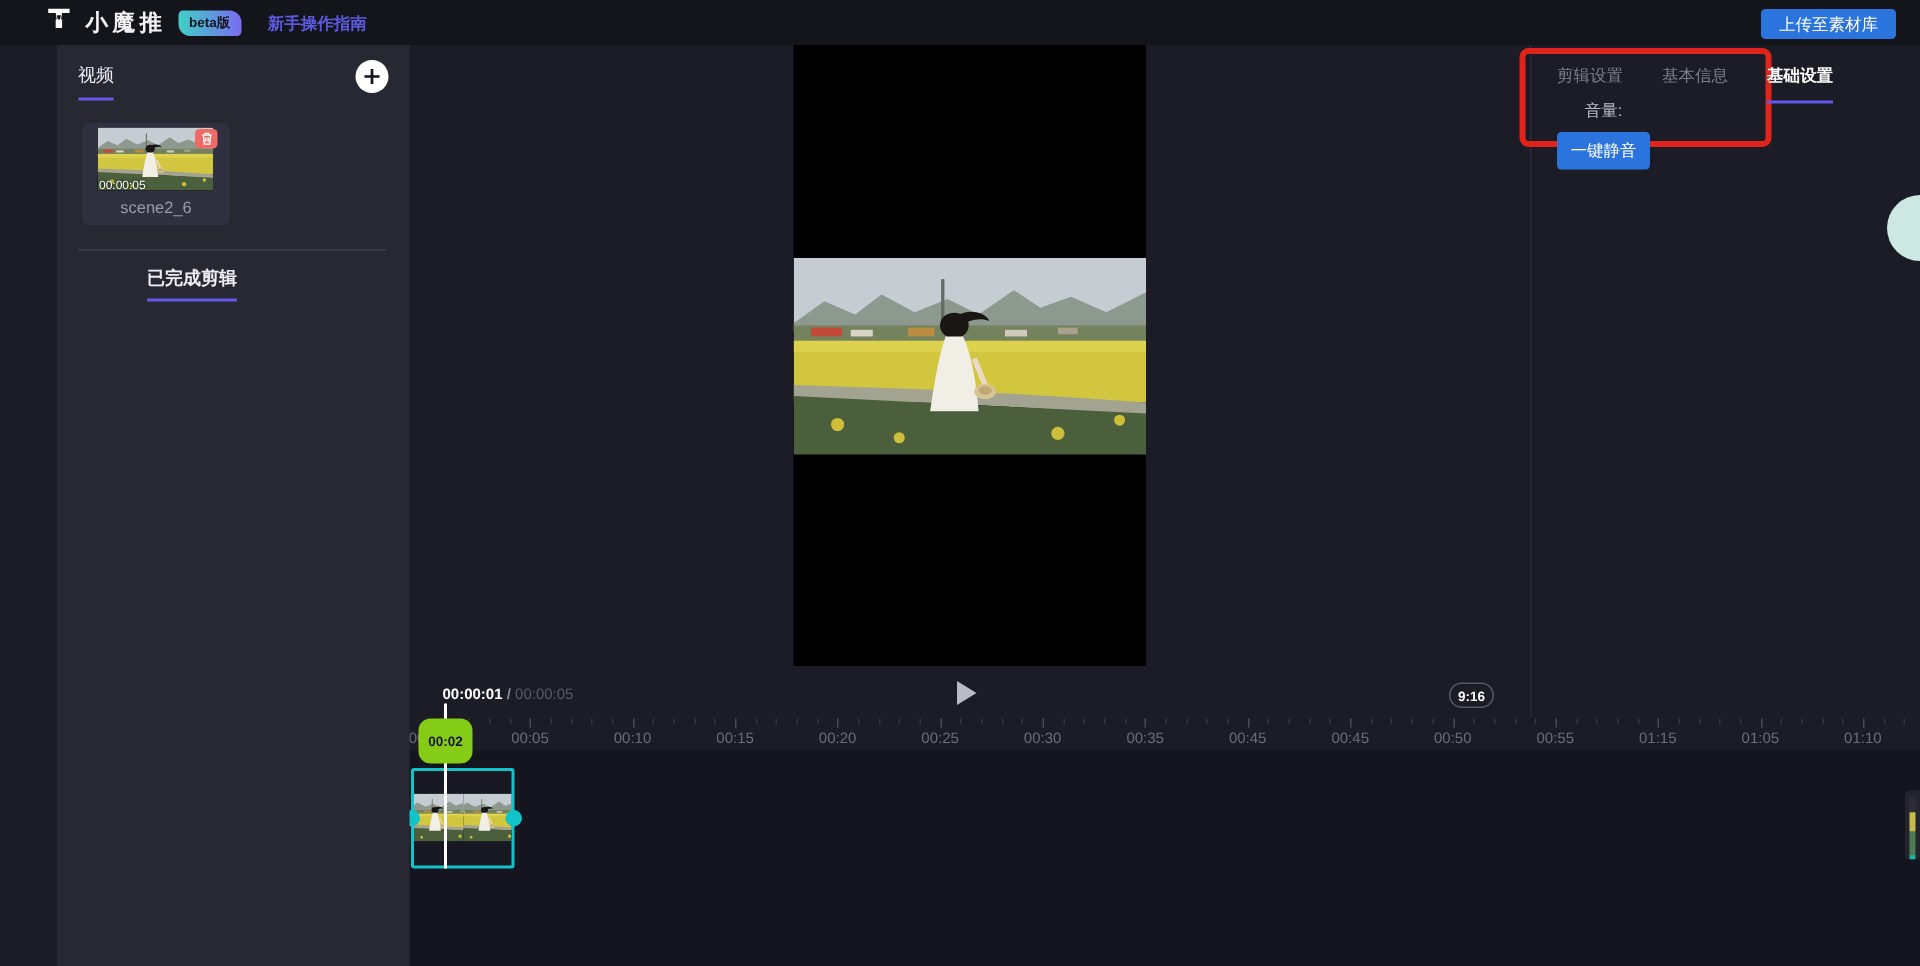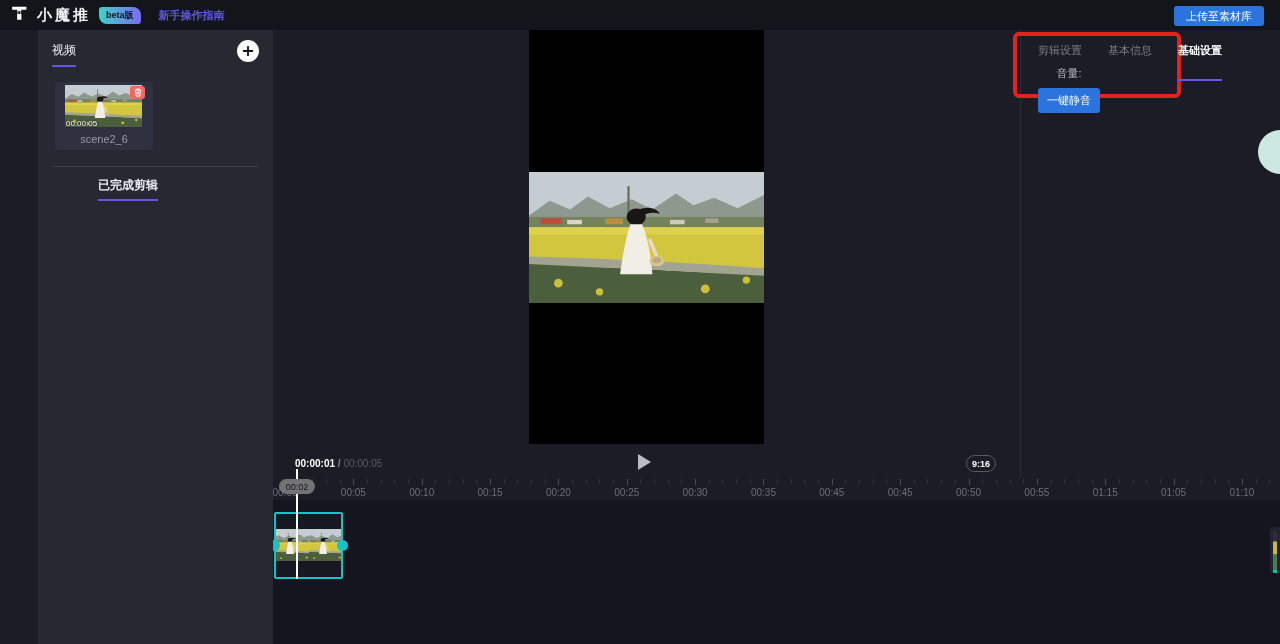--- a/index.html
+++ b/index.html
@@ -9,7 +9,7 @@
 
   
   #topbar { position:absolute; left:0; top:0; width:1280px; height:30px; background:#14141b; z-index:30;
-            display:flex; align-items:center; }
+            display:flex; align-items:center;padding-left:20px; }
   .logo-wrap { display:flex; align-items:center; gap:8px; padding-left:10px; }
   .logo-text { color:#f2f2f5; font-size:15px; font-weight:bold; letter-spacing:3px; }
   .beta-badge { background:linear-gradient(90deg,var(--badge-teal),var(--badge-purple));

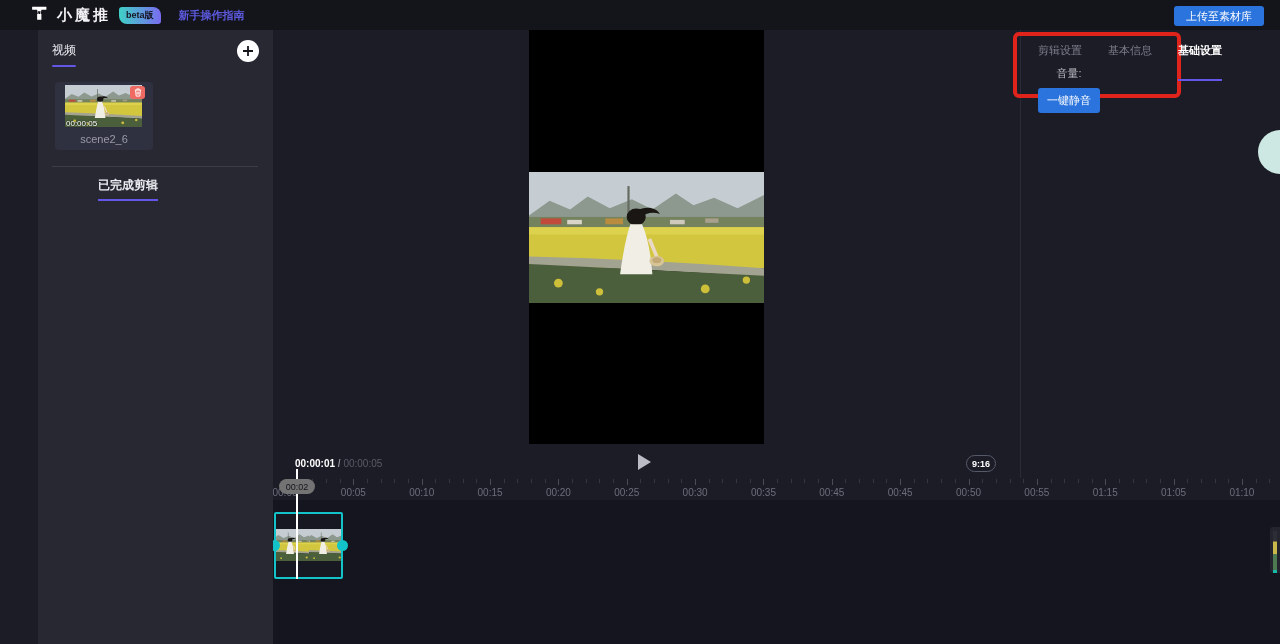--- a/index.html
+++ b/index.html
@@ -64,7 +64,7 @@
                     border:4px solid var(--annotation-red); border-radius:6px; }
   .inspector-tabs { position:absolute; left:17px; top:13px; display:flex; gap:26px; }
   .insp-tab { color:#7d7e8a; font-size:11px; cursor:pointer; white-space:nowrap; }
-  .insp-tab.active { color:#ffffff; font-weight:bold; border-bottom:2px solid var(--accent-purple); padding-bottom:21px; }
+  .insp-tab.active { color:#ffffff; font-weight:bold; border-bottom:2px solid var(--accent-purple); padding-bottom:9px; }
   .volume-row { position:absolute; left:17px; top:36px; display:flex; align-items:center; gap:7px;flex-direction:column; }
   .volume-label { color:#b9bac2; font-size:11px; }
   .mute-btn { background:var(--accent-blue); color:#fff; border:none; border-radius:3px;

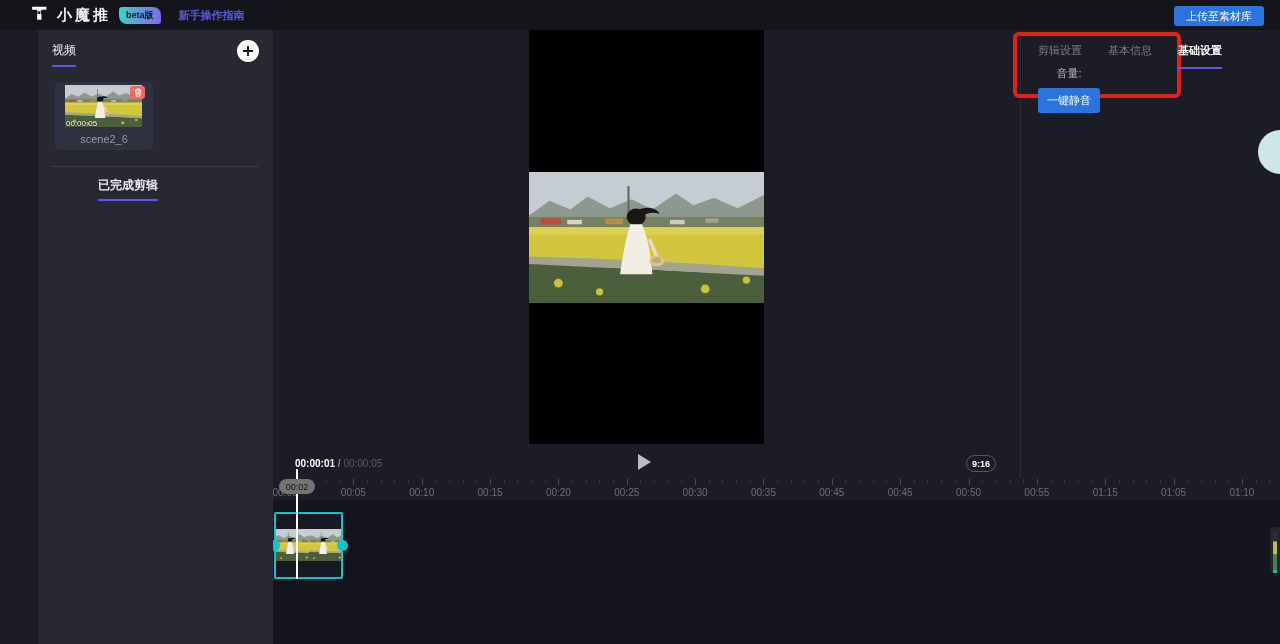--- a/index.html
+++ b/index.html
@@ -90,8 +90,8 @@
   .clip-handle.left { left:-7px; } .clip-handle.right { right:-7px; }
 
   .playhead-line { position:absolute; left:296px; top:469px; width:2px; height:110px; background:#ffffff; z-index:15; }
-  .playhead-pill { position:absolute; left:279px; top:479px; width:36px; height:15px; background:#737373;
-                   border-radius:8px; color:#15151c; font-size:9px; font-weight:normal; display:flex;
+  .playhead-pill { position:absolute; left:279px; top:479px; width:36px; height:30px; background:#84cc16;
+                   border-radius:8px; color:#15151c; font-size:9px; font-weight:bold; display:flex;
                    align-items:center; justify-content:center; z-index:16; cursor:grab; }
 
   .offscreen-clip { position:absolute; left:997px; top:27px; width:10px; height:46px; background:#23242e;

